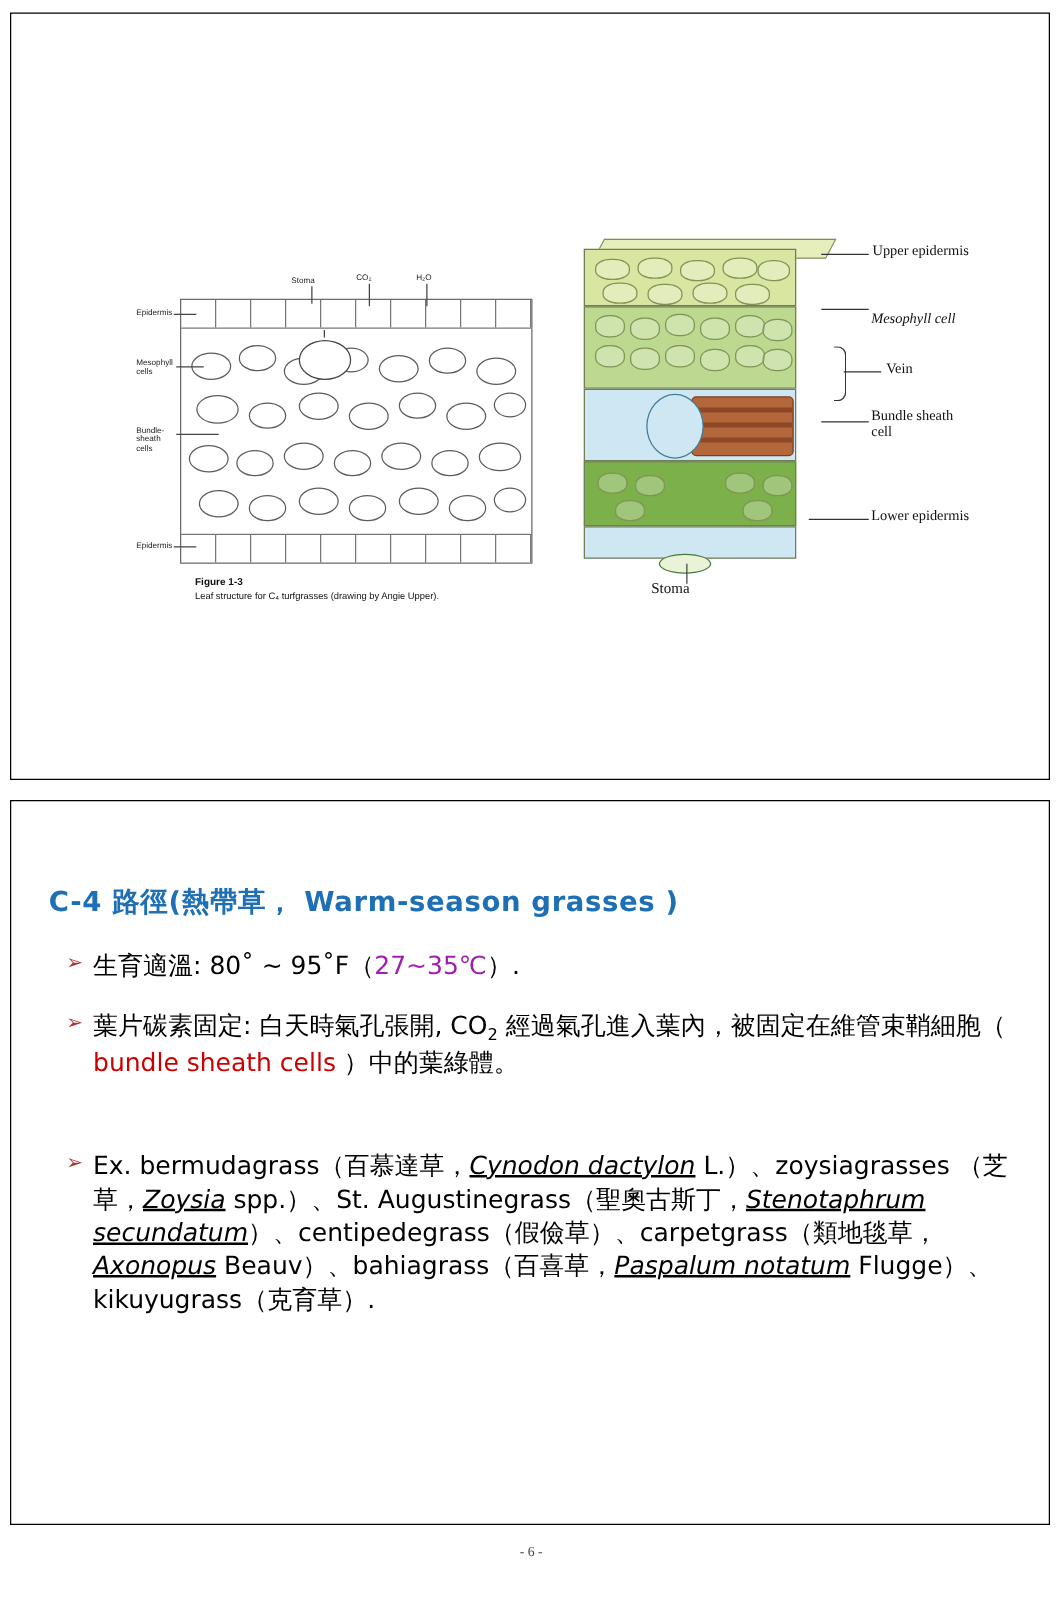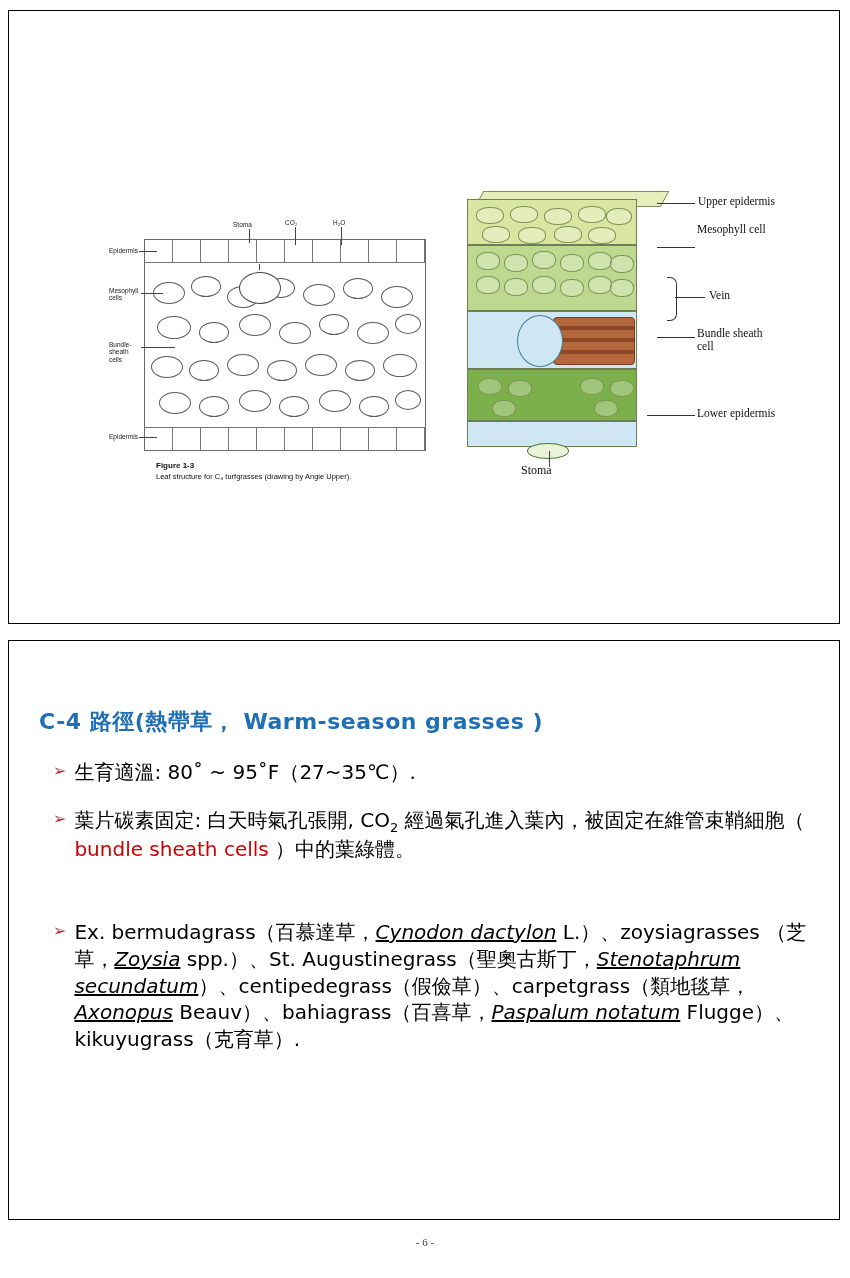--- a/index.html
+++ b/index.html
@@ -454,7 +454,7 @@
         </div>
 
         <div class="lbl-right" style="left:236px; top:14px;  width:78px;text-align:right;">Upper epidermis</div>
-        <div class="lbl-right" style="left:236px; top:42px;  width:80px;">Mesophyll cell</div>
+        <div class="lbl-right" style="left:236px; top:68px;  width:80px;font-style:italic;">Mesophyll cell</div>
         <div class="lbl-right" style="left:248px; top:108px;">Vein</div>
         <div class="lbl-right" style="left:236px; top:146px; width:80px;">Bundle sheath cell</div>
         <div class="lbl-right" style="left:236px; top:226px; width:82px;">Lower epidermis</div>

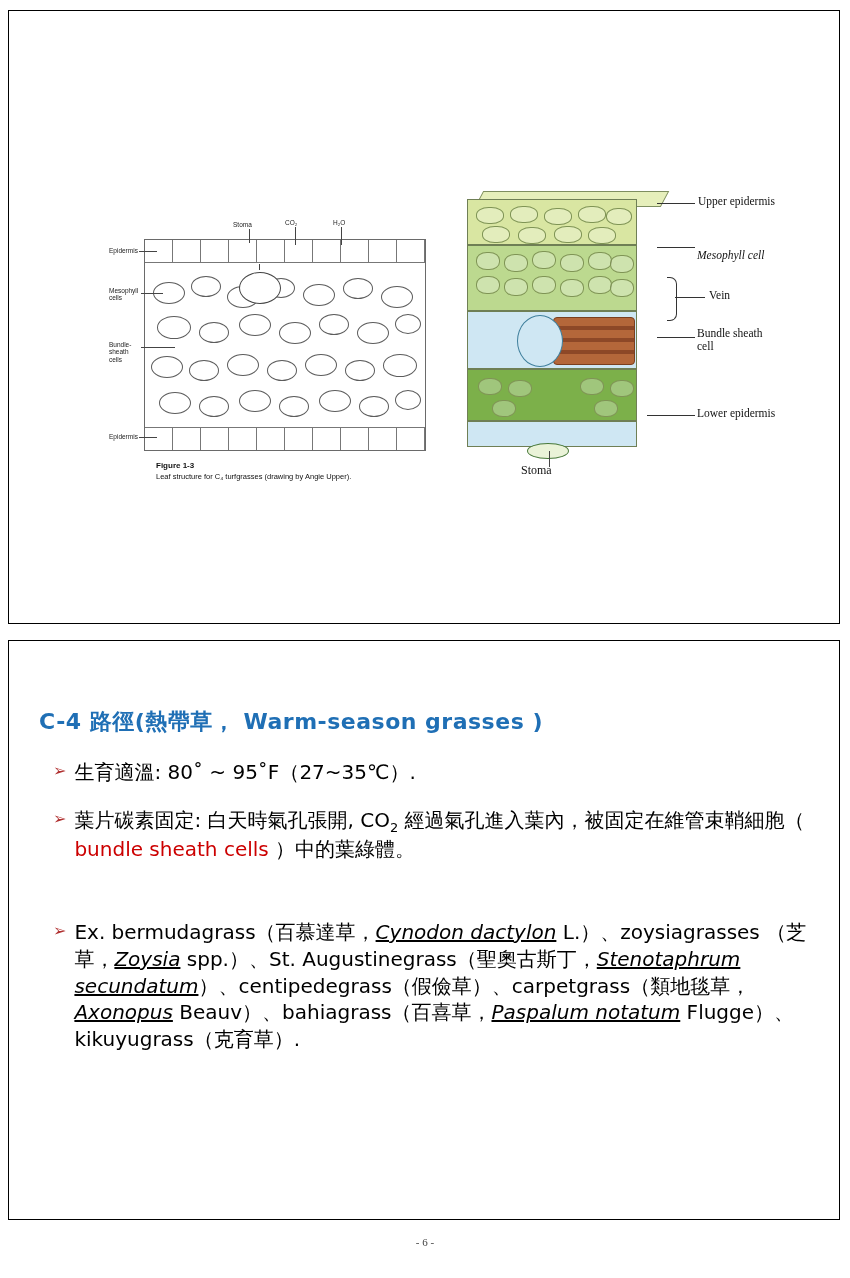--- a/index.html
+++ b/index.html
@@ -287,7 +287,7 @@
   .b1 { top: 118px; }
   .b2 { top: 166px; }
   .b3 { top: 278px; }
-  .red { color: #000000; }
+  .red { color: #a21caf; }
   .ital { font-style: italic; text-decoration: underline; }
   .sub { font-size: 13px; vertical-align: sub; }
   .bsc {

